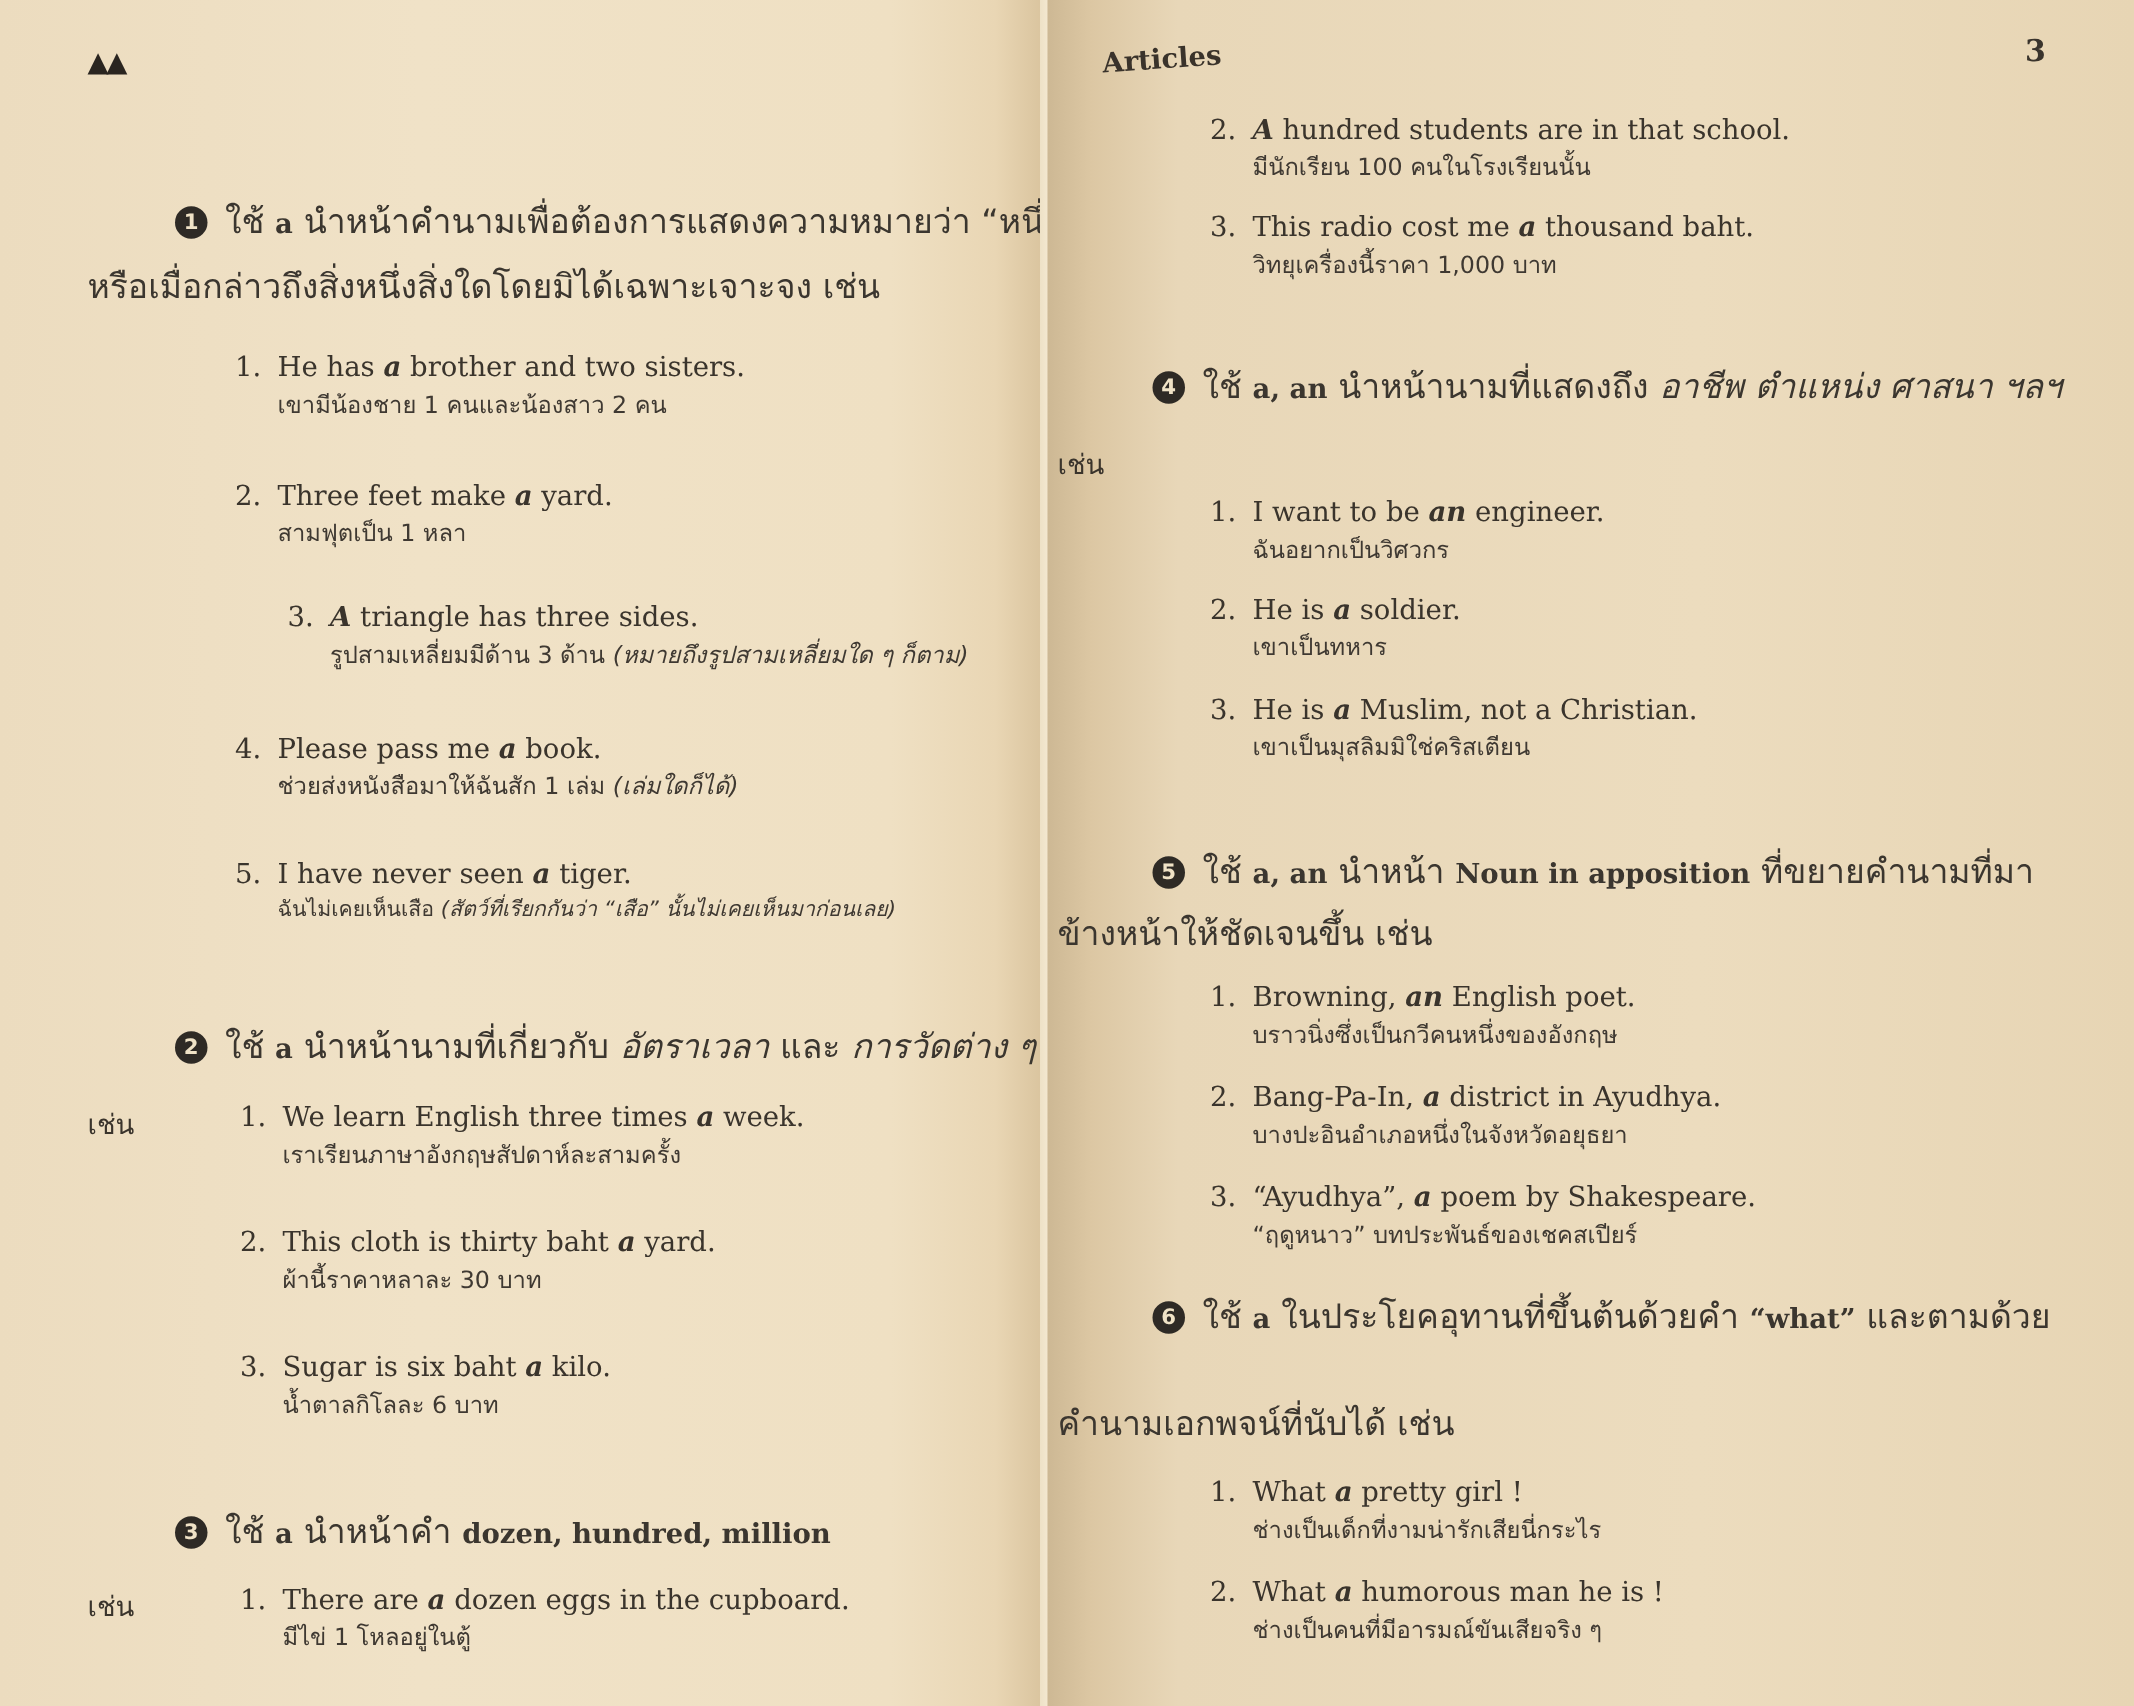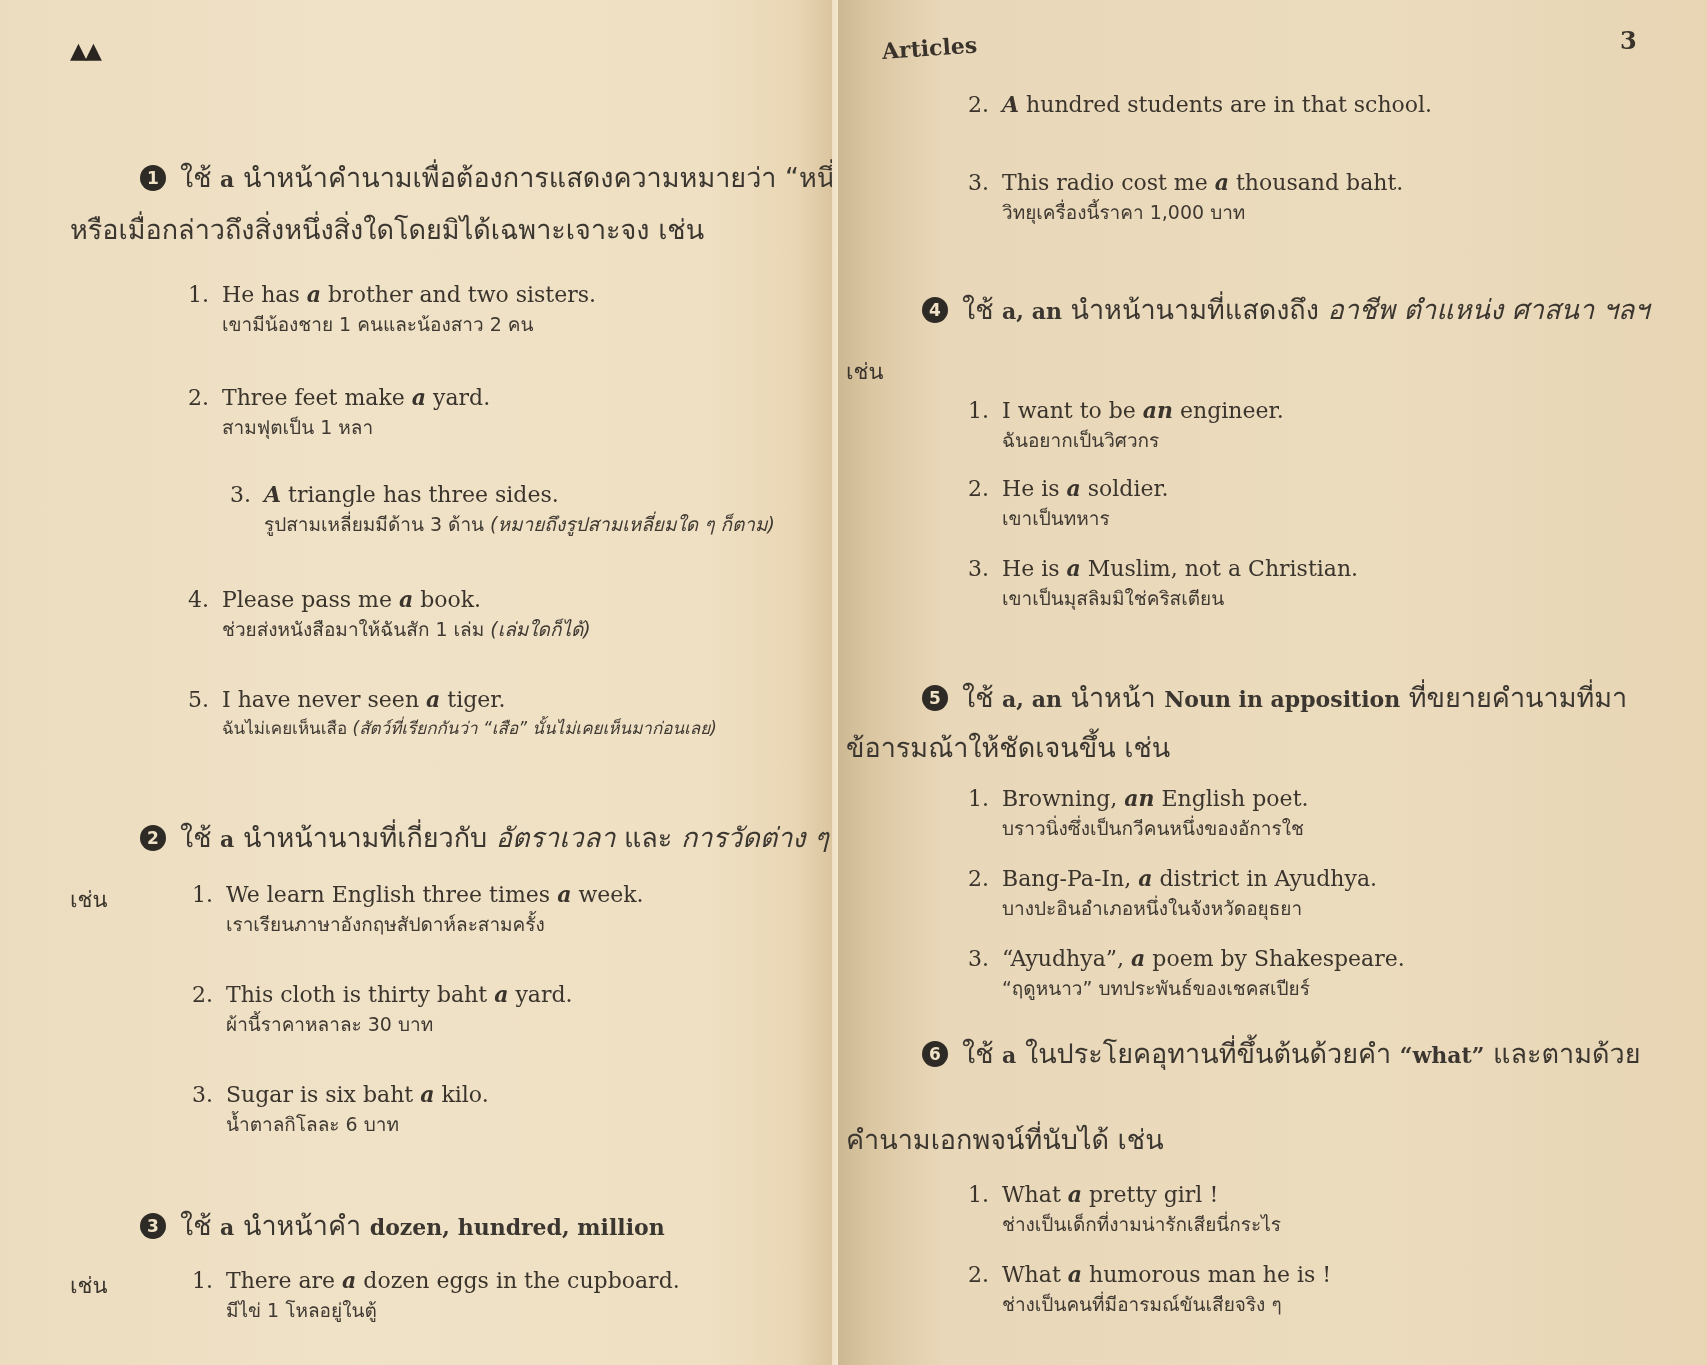--- a/index.html
+++ b/index.html
@@ -126,6 +126,7 @@
 
     <div class="abs ex" style="left:130px; top:90px;">
       <span class="num">2.</span><span></span><span class="art">A</span><span> hundred students are in that school.</span>
+      <span class="th">มีนักเรียน 100 คนในโรงเรียนนั้น</span>
     </div>
     <div class="abs ex" style="left:130px; top:168px;">
       <span class="num">3.</span><span>This radio cost me </span><span class="art">a</span><span> thousand baht.</span>

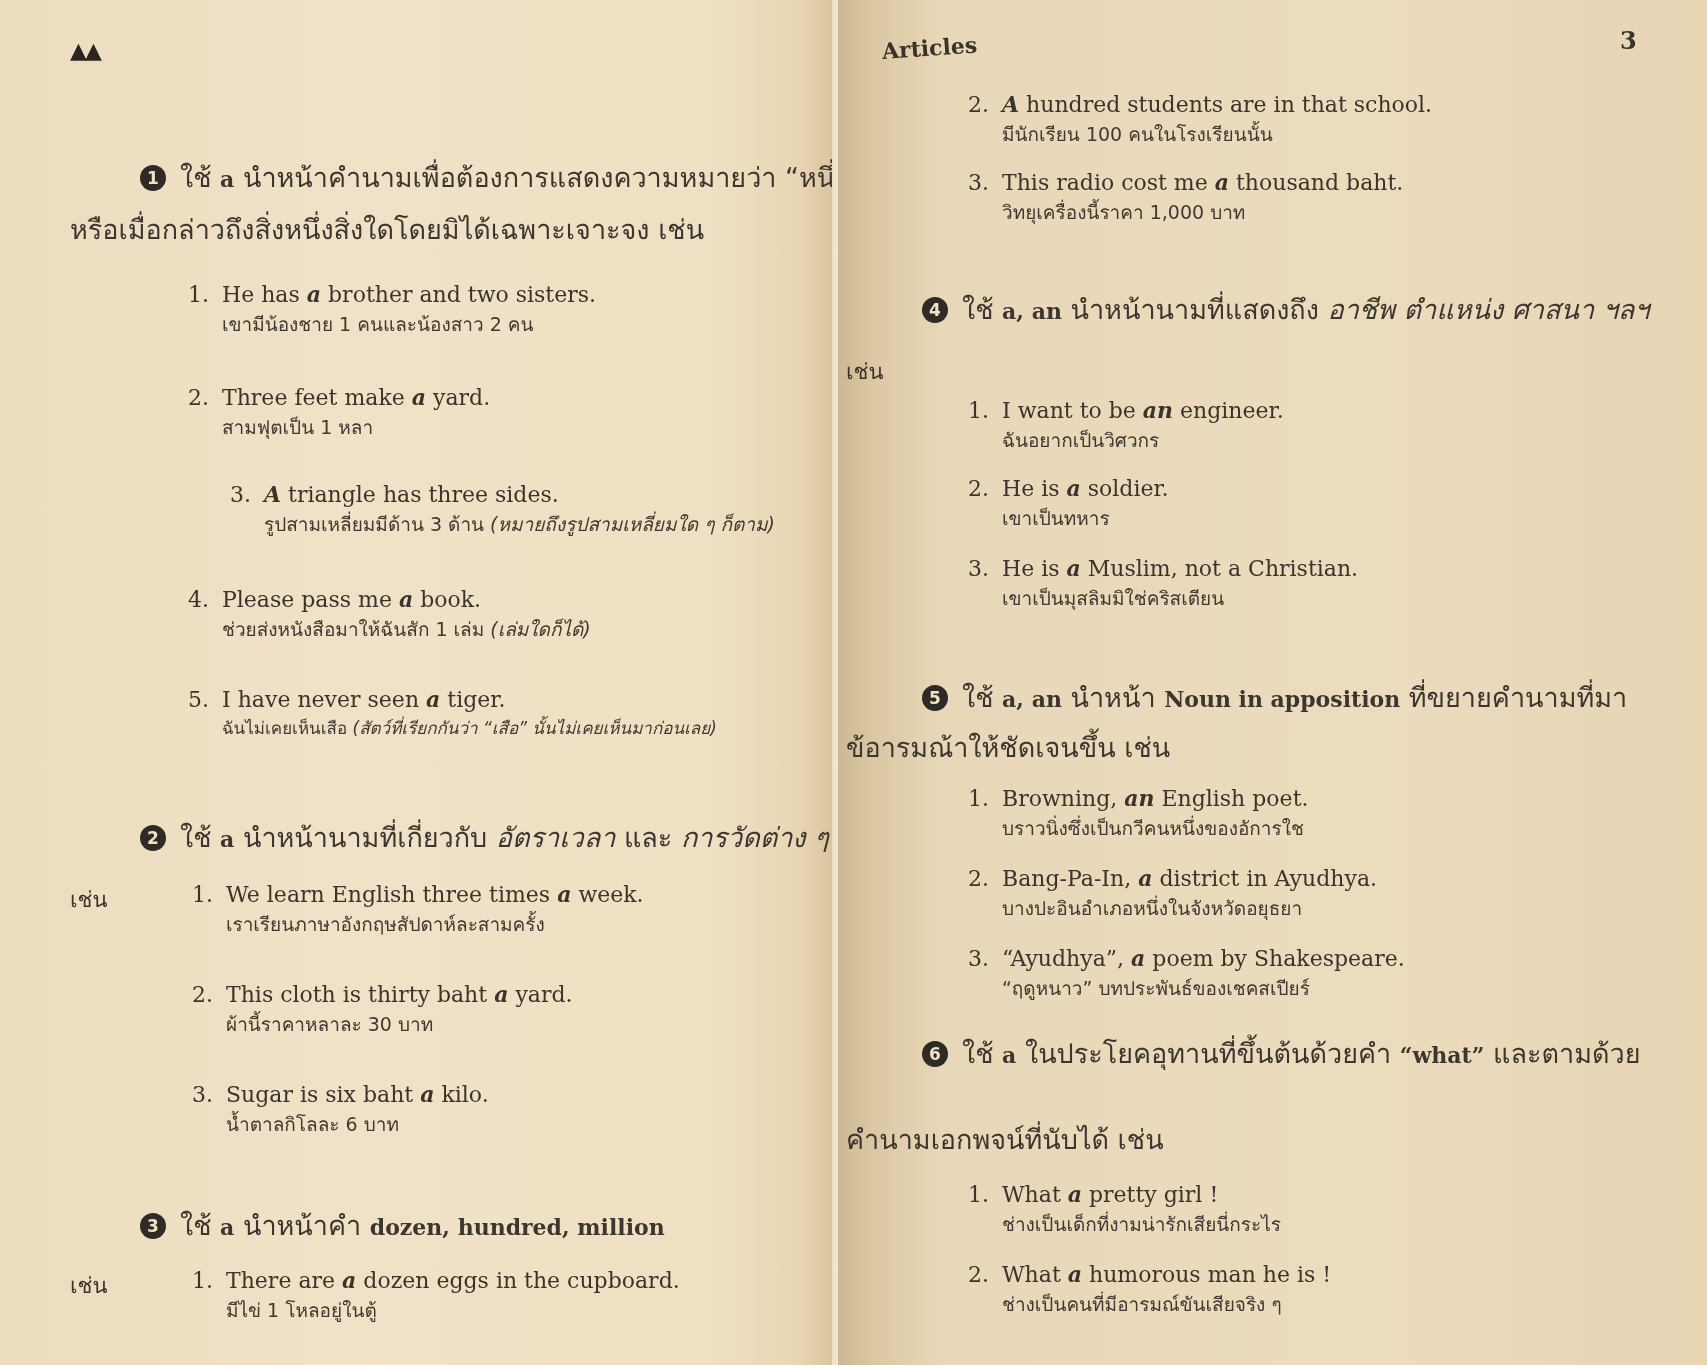--- a/index.html
+++ b/index.html
@@ -153,7 +153,7 @@
     <div class="abs rule" style="left:84px; top:680px;">
       <span class="bullet">5</span><span>ใช้ </span><span class="en">a, an</span><span> นำหน้า </span><span class="en">Noun in apposition</span><span>  ที่ขยายคำนามที่มา</span>
     </div>
-    <div class="abs rule" style="left:8px; top:730px;">ข้อารมณ้าให้ชัดเจนขึ้น  เช่น</div>
+    <div class="abs rule" style="left:8px; top:730px;">ข้างหน้าให้ชัดเจนขึ้น  เช่น</div>
     <div class="abs ex" style="left:130px; top:784px;">
       <span class="num">1.</span><span>Browning, </span><span class="art">an</span><span> English poet.</span>
       <span class="th">บราวนิ่งซึ่งเป็นกวีคนหนึ่งของอัการใช</span>

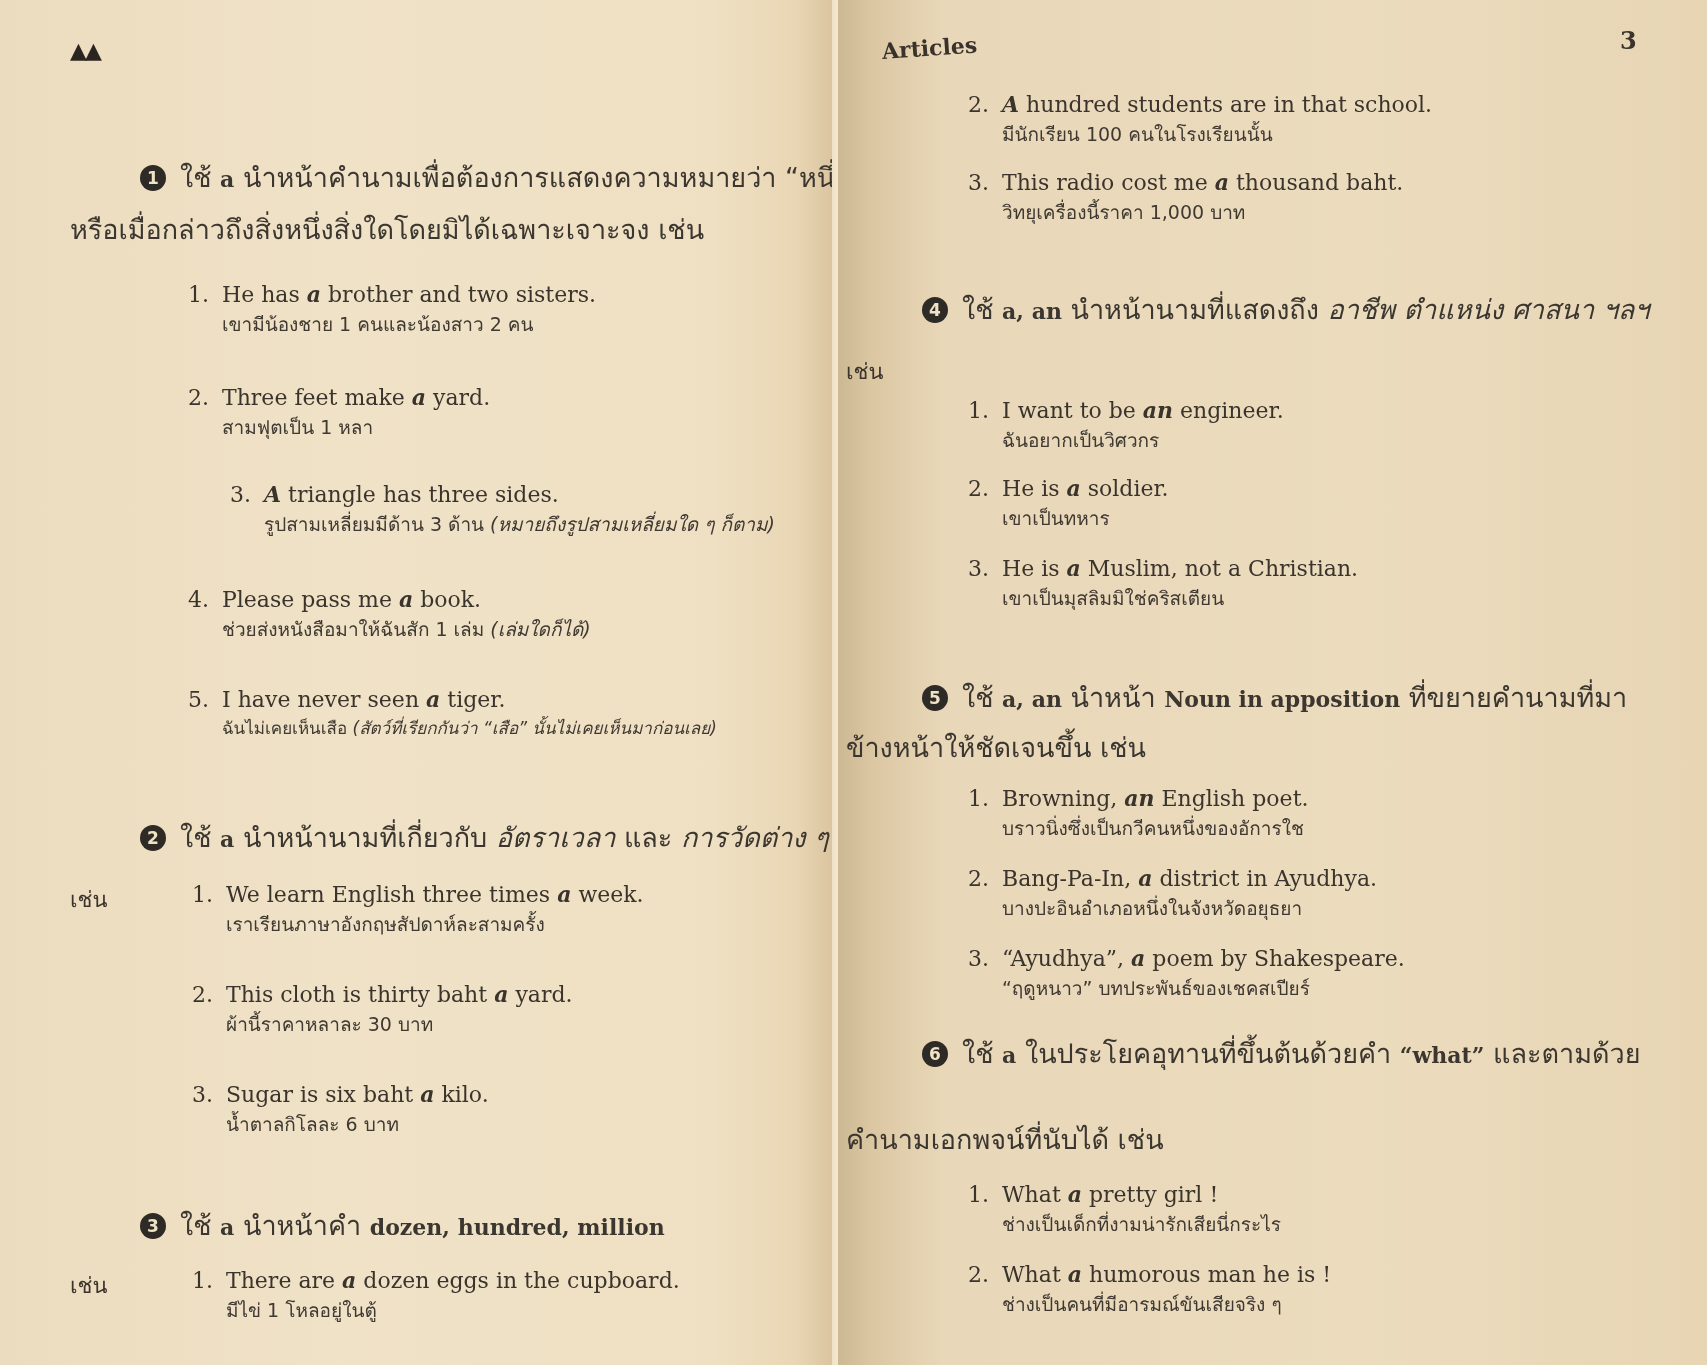--- a/index.html
+++ b/index.html
@@ -156,7 +156,7 @@
     <div class="abs rule" style="left:8px; top:730px;">ข้างหน้าให้ชัดเจนขึ้น  เช่น</div>
     <div class="abs ex" style="left:130px; top:784px;">
       <span class="num">1.</span><span>Browning, </span><span class="art">an</span><span> English poet.</span>
-      <span class="th">บราวนิ่งซึ่งเป็นกวีคนหนึ่งของอัการใช</span>
+      <span class="th">บราวนิ่งซึ่งเป็นกวีคนหนึ่งของอังกฤษ</span>
     </div>
     <div class="abs ex" style="left:130px; top:864px;">
       <span class="num">2.</span><span>Bang-Pa-In, </span><span class="art">a</span><span> district in Ayudhya.</span>

